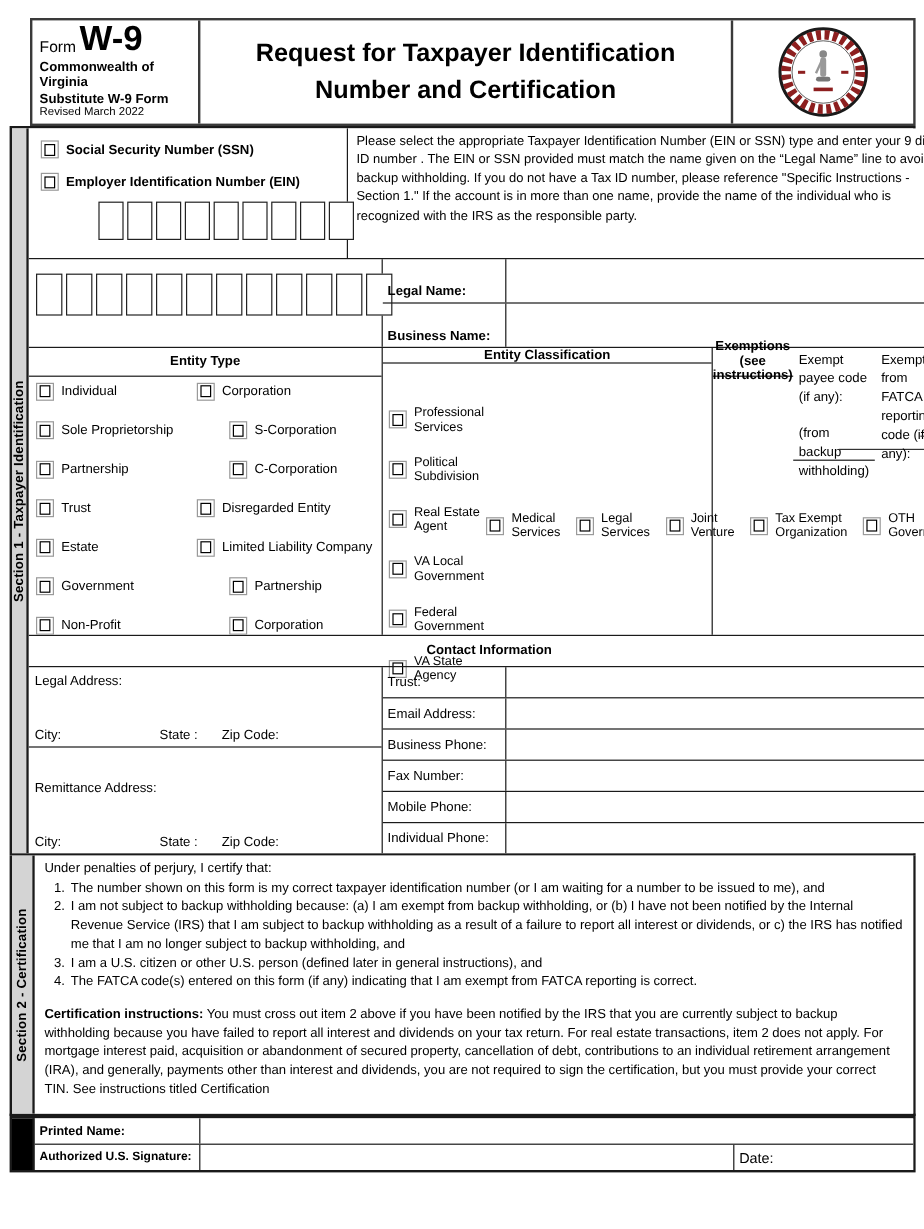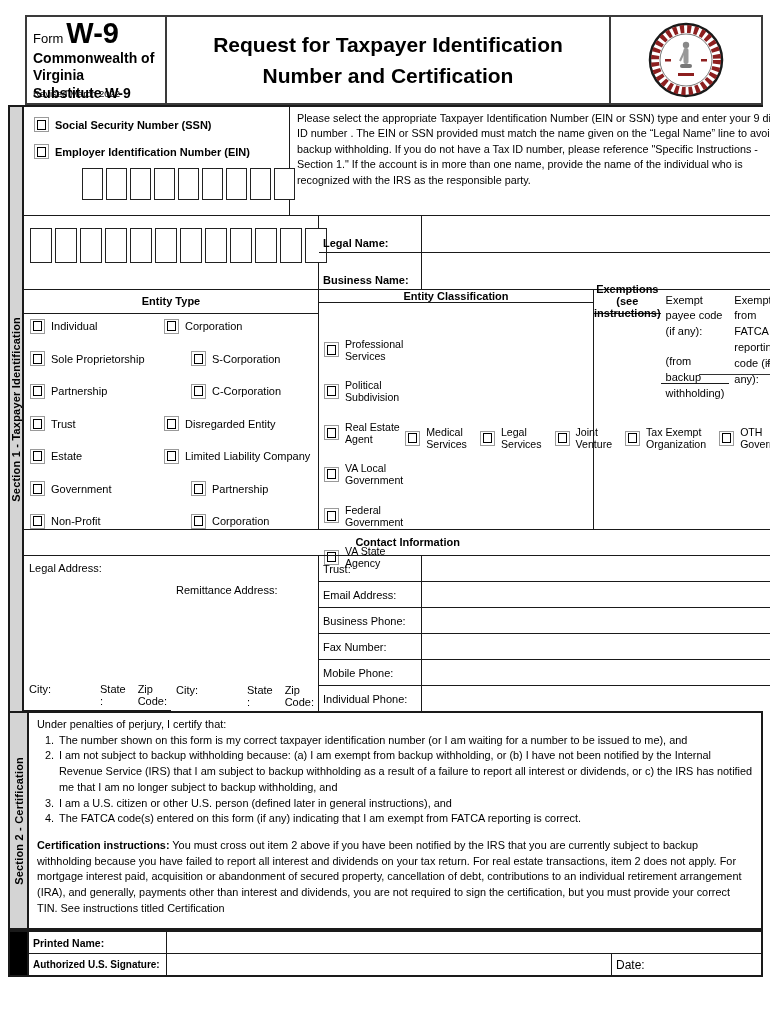--- a/index.html
+++ b/index.html
@@ -13,7 +13,7 @@
   .formline{display:flex;align-items:flex-end;gap:3px;}
   .form-small{font-size:13px;}
   .form-num{font-size:29px;font-weight:bold;line-height:.85;}
-  .orgline{font-size:14px;font-weight:bold;line-height:1.25;}
+  .orgline{font-size:11px;font-weight:bold;line-height:1.25;}
   .revised{font-size:9.5px;position:absolute;left:6px;bottom:4px;}
   .titlebox{flex:1;display:flex;flex-direction:column;justify-content:center;align-items:center;}
   .title{font-size:21px;font-weight:bold;line-height:1.5;text-align:center;}

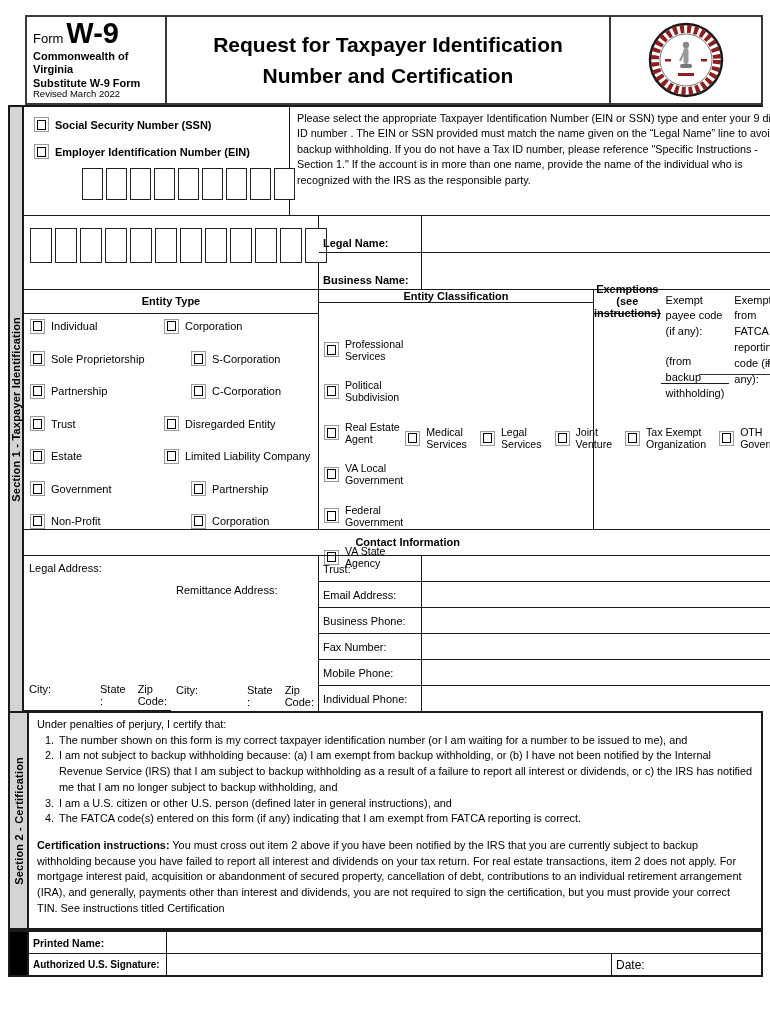--- a/index.html
+++ b/index.html
@@ -287,7 +287,7 @@
       <div class="hdr bb" style="height:26px;">Contact Information</div>
 
       <div class="r" style="height:157px;">
-        <div class="c br" style="width:295px;display:flex;flex-direction:row;">
+        <div class="c br" style="width:295px;display:flex;flex-direction:column;">
           <div class="c bb fill" style="padding:6px 5px 2px 5px;position:relative;">
             <span>Legal Address:</span>
             <div style="position:absolute;bottom:3px;left:5px;right:4px;display:flex;">

